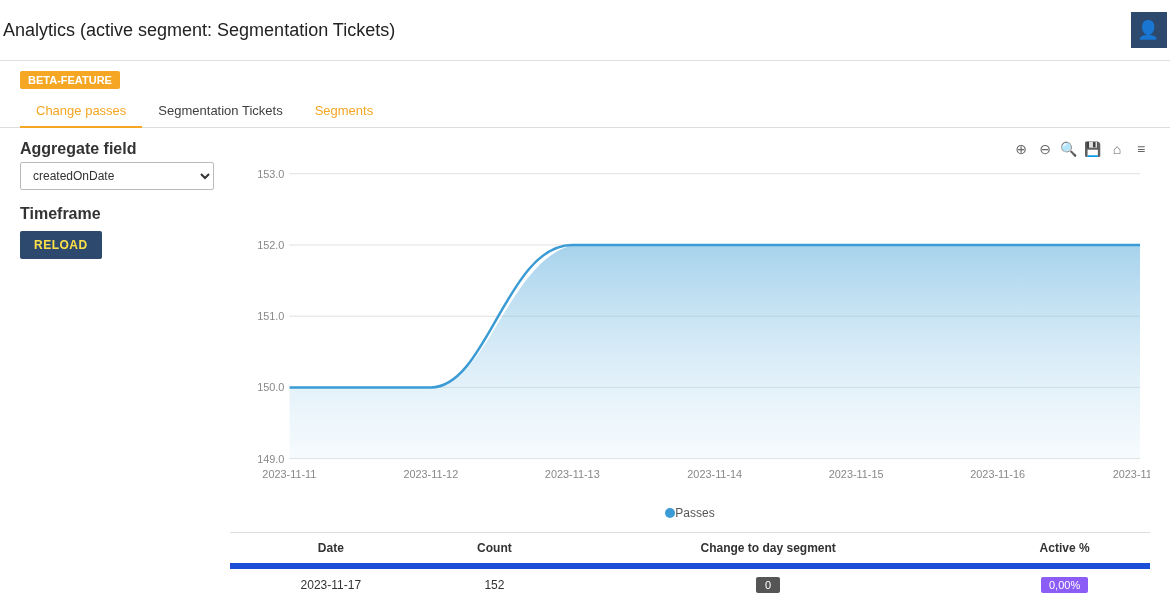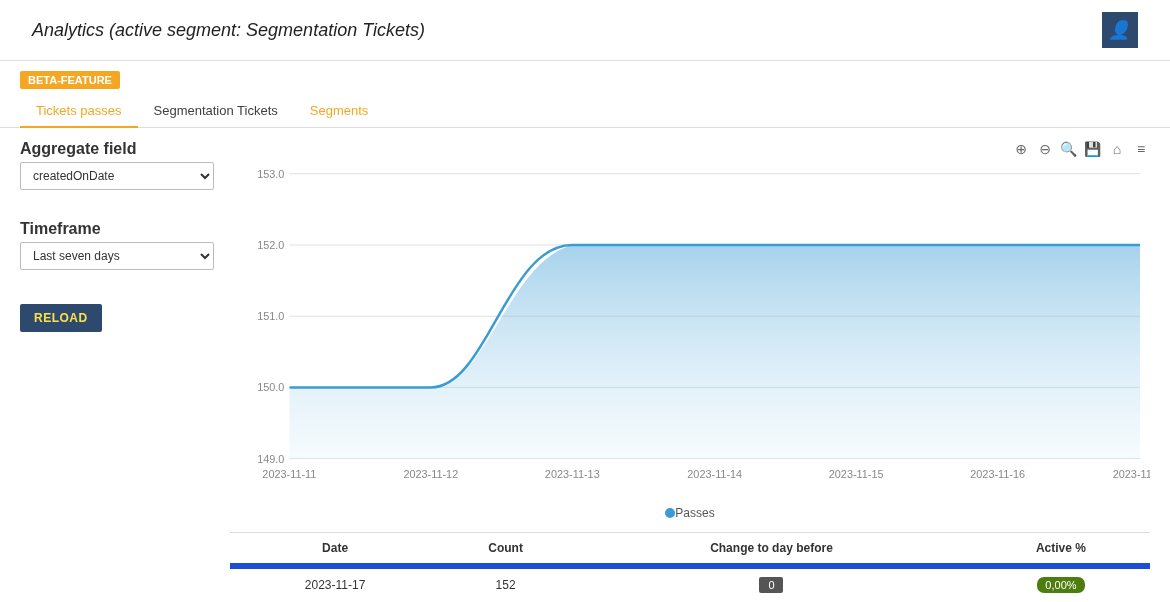--- a/index.html
+++ b/index.html
@@ -9,10 +9,9 @@
       display: flex;
       align-items: center;
       justify-content: space-between;
-      padding: 12px 32px;
+      padding: 12px 3px;
       border-bottom: 1px solid #e0e0e0;
       background: #fff;
-      font-style: italic;
     }
     .header-title { font-size: 18px; font-weight: 400; color: #222; }
     .avatar-btn {

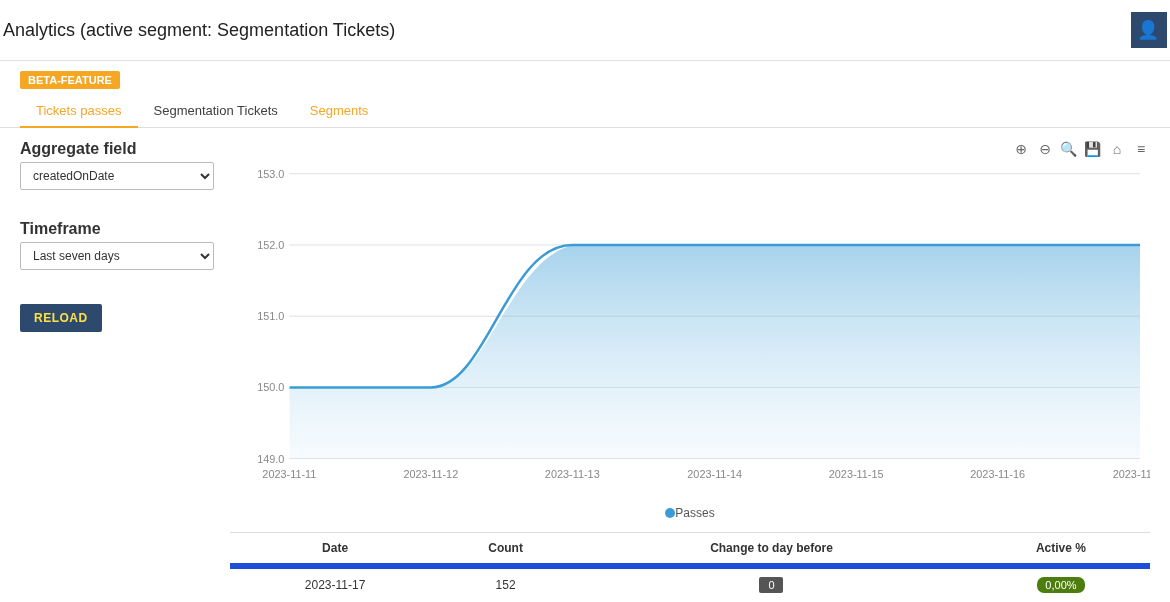--- a/index.html
+++ b/index.html
@@ -191,7 +191,7 @@
 
 
 <div class="tabs">
-  <div class="tab active">Tickets passes</div>
+  <div class="tab active">Change passes</div>
   <div class="tab plain">Segmentation Tickets</div>
   <div class="tab plain" style="color:#f5a623;">Segments</div>
 </div>

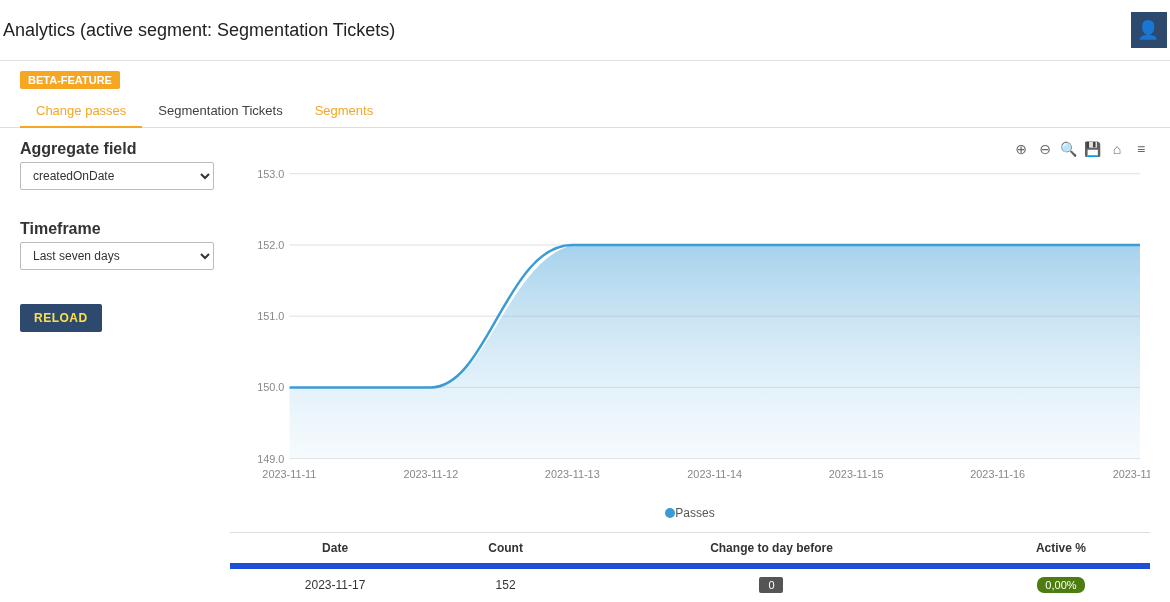--- a/index.html
+++ b/index.html
@@ -61,7 +61,7 @@
       padding-right: 16px;
     }
     .field-label { font-size: 16px; font-weight: bold; color: #333; margin-bottom: 4px; }
-    .select-wrap { margin-bottom: 30px; }
+    .select-wrap { margin-bottom: 15px; }
     select {
       width: 100%;
       padding: 5px 8px;

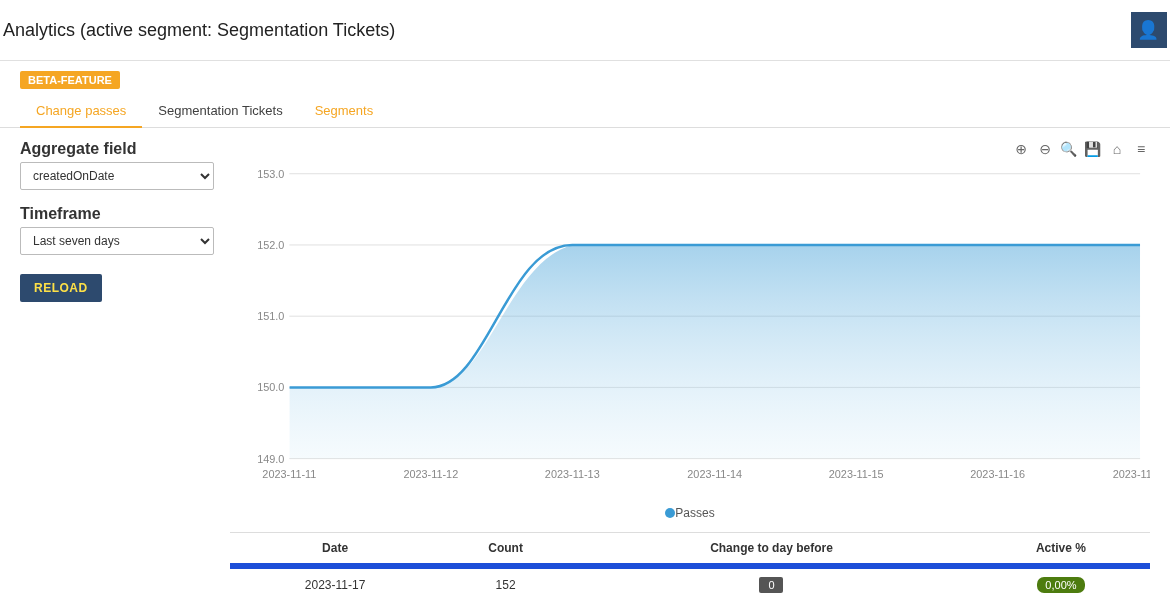--- a/index.html
+++ b/index.html
@@ -208,13 +208,6 @@
       </select>
     </div>
     <div class="field-label">Timeframe</div>
-    <div class="select-wrap">
-      <select>
-        <option>Last seven days</option>
-        <option>Last 30 days</option>
-        <option>Last 90 days</option>
-      </select>
-    </div>
     <button class="reload-btn">RELOAD</button>
   </div>
 

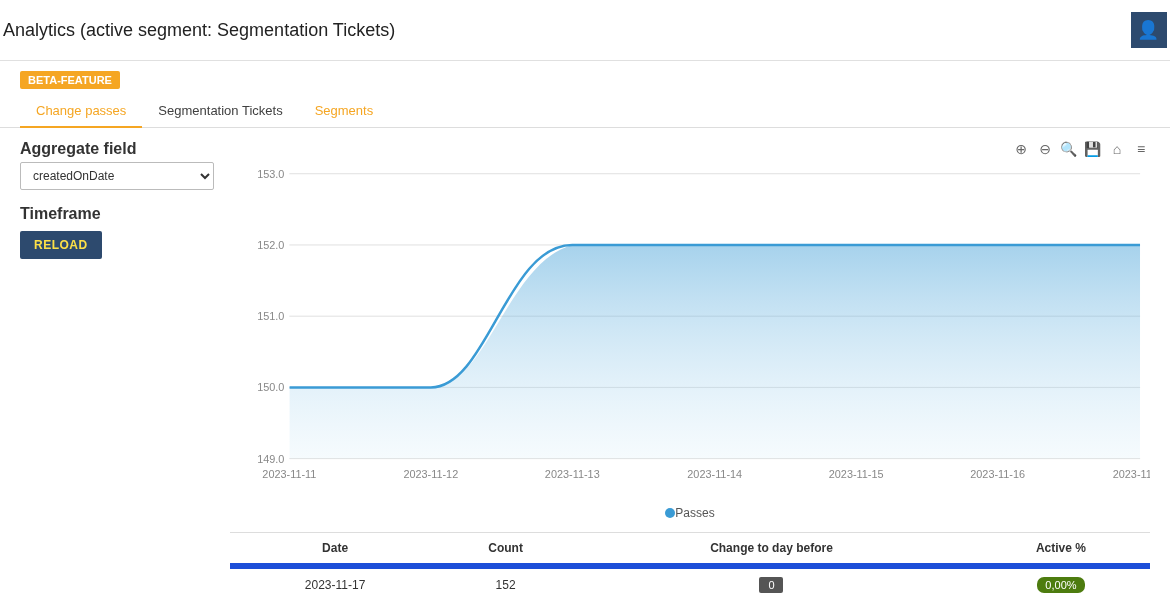--- a/index.html
+++ b/index.html
@@ -275,7 +275,7 @@
           <tr>
             <th>Date</th>
             <th>Count</th>
-            <th>Change to day before</th>
+            <th>Change to day segment</th>
             <th>Active %</th>
           </tr>
         </thead>

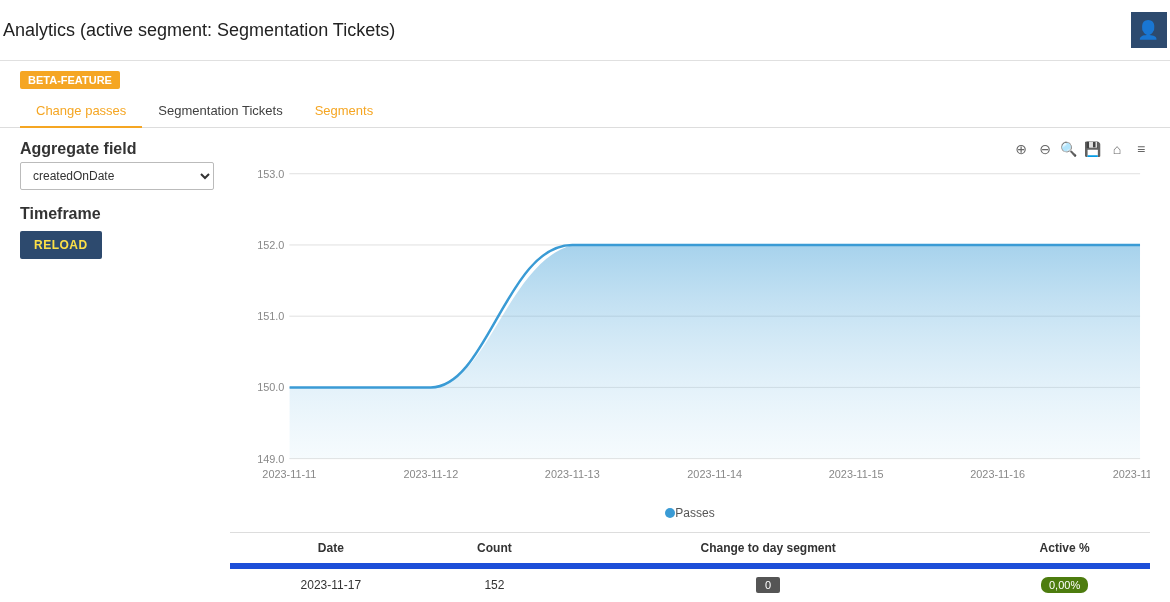--- a/index.html
+++ b/index.html
@@ -166,11 +166,11 @@
     }
     .badge-dark {
       display: inline-block;
-      background: #4d7c0f;
+      background: #8b5cf6;
       color: #fff;
       font-size: 11px;
       padding: 2px 8px;
-      border-radius: 7px;
+      border-radius: 2px;
     }
   </style>
 </head>

